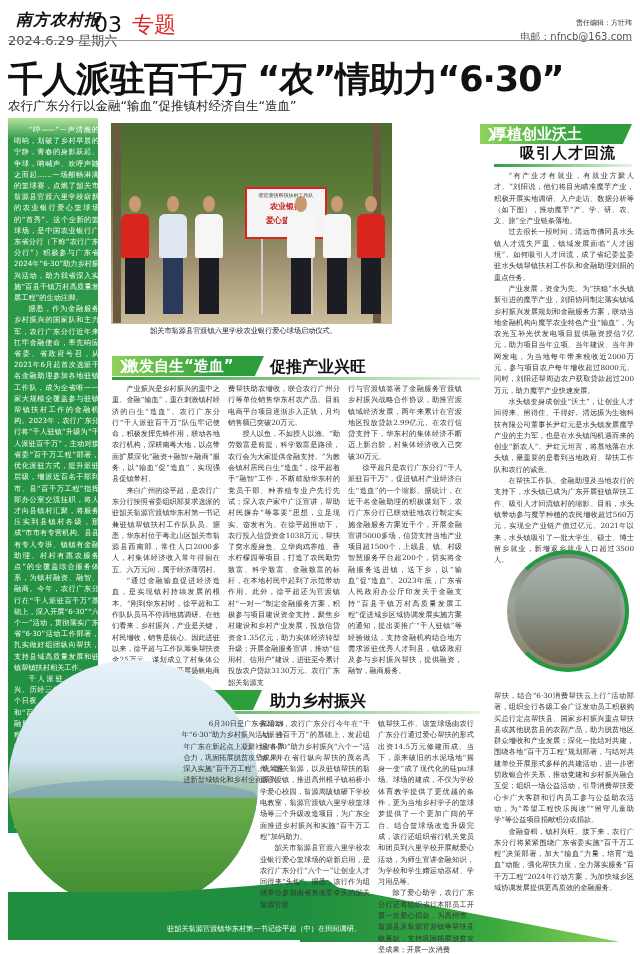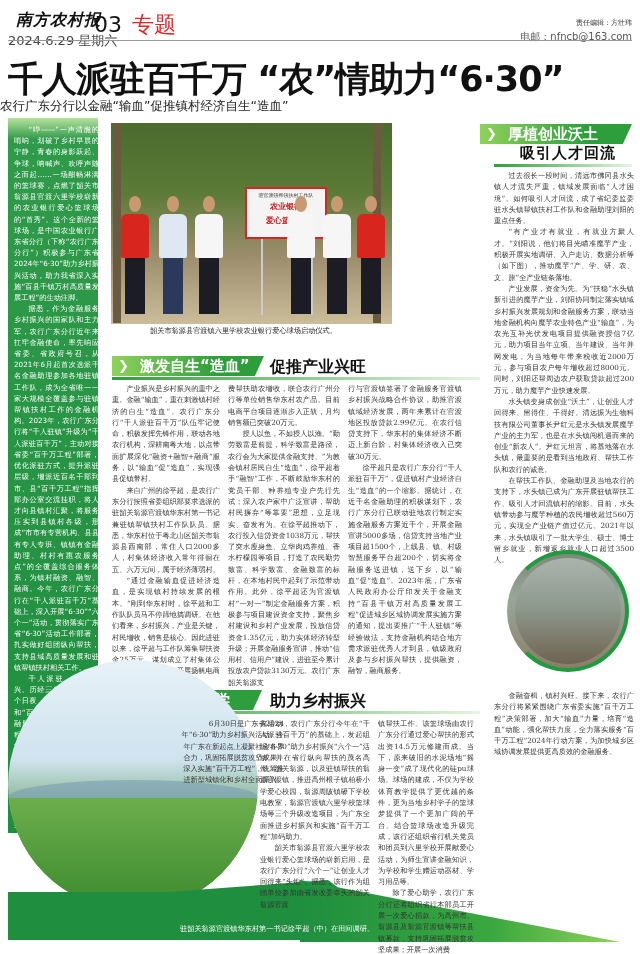--- a/index.html
+++ b/index.html
@@ -16,7 +16,7 @@
   .rule { position: absolute; left: 8px; top: 40px; width: 624px; height: 1px; background: #999; }
 
   .headline { position: absolute; left: 8px; top: 56px; width: 630px; font-family: "DejaVu Sans", sans-serif; font-weight: bold; font-size: 35px; letter-spacing: -1px; color: #111; white-space: nowrap; }
-  .subhead { position: absolute; left: 0; top: 98px; font-family: "DejaVu Sans", sans-serif; font-size: 12.5px; color: #222; white-space: nowrap; }
+  .subhead { position: absolute; left: 8px; top: 98px; font-family: "DejaVu Sans", sans-serif; font-size: 12.5px; color: #222; white-space: nowrap; }
 
   .sidebar { position: absolute; left: 8px; top: 118px; width: 90px; height: 715px; background: linear-gradient(180deg, #b6e39e 0%, #2f9a4a 3%, #1f8e3f 100%); }
   .sidebar-text { position: absolute; left: 14px; top: 124px; width: 85px; font-family: "DejaVu Sans", sans-serif; font-size: 7.2px; line-height: 11.2px; color: #fff; text-align: justify; }

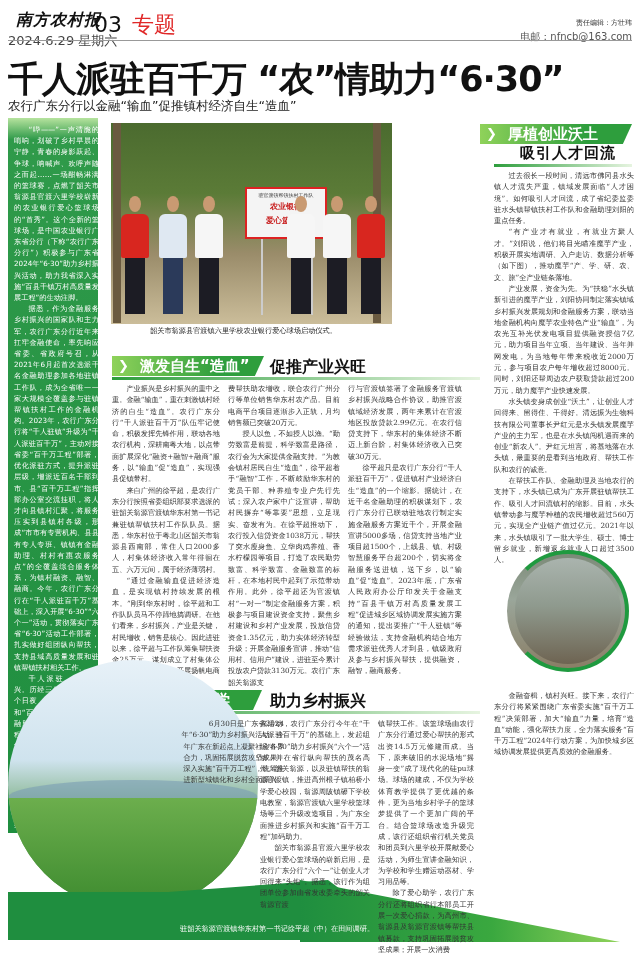--- a/index.html
+++ b/index.html
@@ -35,7 +35,7 @@
   .sign-post { position: absolute; top: 116px; width: 2px; height: 76px; background: #ccc; }
   .caption1 { position: absolute; left: 108px; top: 326px; font-family: "DejaVu Sans", sans-serif; font-size: 7.2px; color: #222; white-space: nowrap; margin-left: 42px; }
 
-  .tag { position: absolute; height: 20px; font-family: "DejaVu Sans", sans-serif; font-weight: bold; font-size: 15px; color: #fff; padding-left: 28px; line-height: 20px; background: linear-gradient(90deg, #8fd25a 0%, #2e9e3d 70%, #2e9e3d 100%); clip-path: polygon(0 0, 100% 0, 94% 100%, 0 100%); white-space: nowrap; }
+  .tag { position: absolute; height: 20px; font-family: "DejaVu Sans", sans-serif; font-weight: bold; font-size: 15px; color: #fff; padding-left: 12px; line-height: 20px; background: linear-gradient(90deg, #8fd25a 0%, #2e9e3d 70%, #2e9e3d 100%); clip-path: polygon(0 0, 100% 0, 94% 100%, 0 100%); white-space: nowrap; }
   .tag::before { content: "\276F"; position: absolute; left: 6px; top: 0; color: #fff; font-size: 13px; }
   .tag-rest { position: absolute; font-family: "DejaVu Sans", sans-serif; font-weight: bold; font-size: 16px; color: #111; white-space: nowrap; }
   .tag-line { position: absolute; height: 3px; background: linear-gradient(90deg, #2e9e3d, #e6f4e0); }

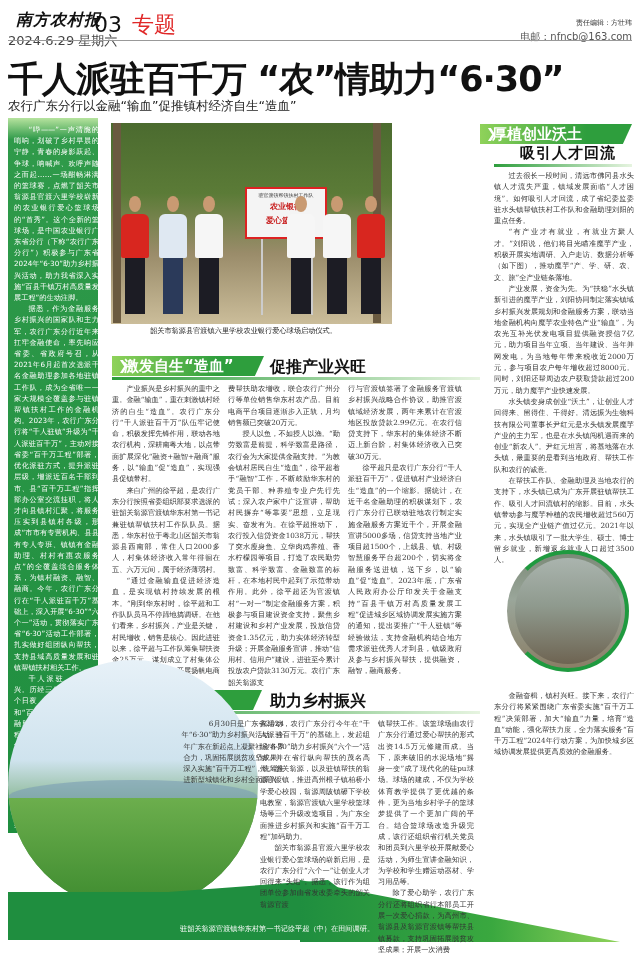--- a/index.html
+++ b/index.html
@@ -144,8 +144,8 @@
 <div class="right-title">吸引人才回流</div>
 <div class="tag-line" style="left:494px; top:164px; width:138px;"></div>
 <div class="col" style="left:494px; top:170px; width:140px;">
+  <p>“有产业才有就业，有就业方聚人才。”刘阳说，他们将目光瞄准魔芋产业，积极开展实地调研、入户走访、数据分析等（如下图），推动魔芋“产、学、研、农、文、旅”全产业链条落地。</p>
   <p>过去很长一段时间，清远市佛冈县水头镇人才流失严重，镇域发展面临“人才困境”。如何吸引人才回流，成了省纪委监委驻水头镇帮镇扶村工作队和金融助理刘阳的重点任务。</p>
-  <p>“有产业才有就业，有就业方聚人才。”刘阳说，他们将目光瞄准魔芋产业，积极开展实地调研、入户走访、数据分析等（如下图），推动魔芋“产、学、研、农、文、旅”全产业链条落地。</p>
   <p>产业发展，资金为先。为“扶稳”水头镇新引进的魔芋产业，刘阳协同制定落实镇域乡村振兴发展规划和金融服务方案，联动当地金融机构向魔芋农业特色产业“输血”，为农光互补光伏发电项目提供融资授信7亿元，助力项目当年立项、当年建设、当年并网发电，为当地每年带来税收近2000万元，参与项目农户每年增收超过8000元。同时，刘阳还帮周边农户获取贷款超过200万元，助力魔芋产业快速发展。</p>
   <p>水头镇变身成创业“沃土”，让创业人才回得来、留得住、干得好。清远振为生物科技有限公司董事长尹红元是水头镇发展魔芋产业的主力军，也是在水头镇闯机遇而来的创业“新农人”。尹红元坦言，将基地落在水头镇，最重要的是看到当地政府、帮扶工作队和农行的诚意。</p>
   <p>在帮扶工作队、金融助理及当地农行的支持下，水头镇已成为广东开展驻镇帮扶工作、吸引人才回流镇村的缩影。目前，水头镇带动参与魔芋种植的农民增收超过560万元，实现全产业链产值过亿元。2021年以来，水头镇吸引了一批大学生、硕士、博士留乡就业，新增返乡就业人口超过3500人。</p>

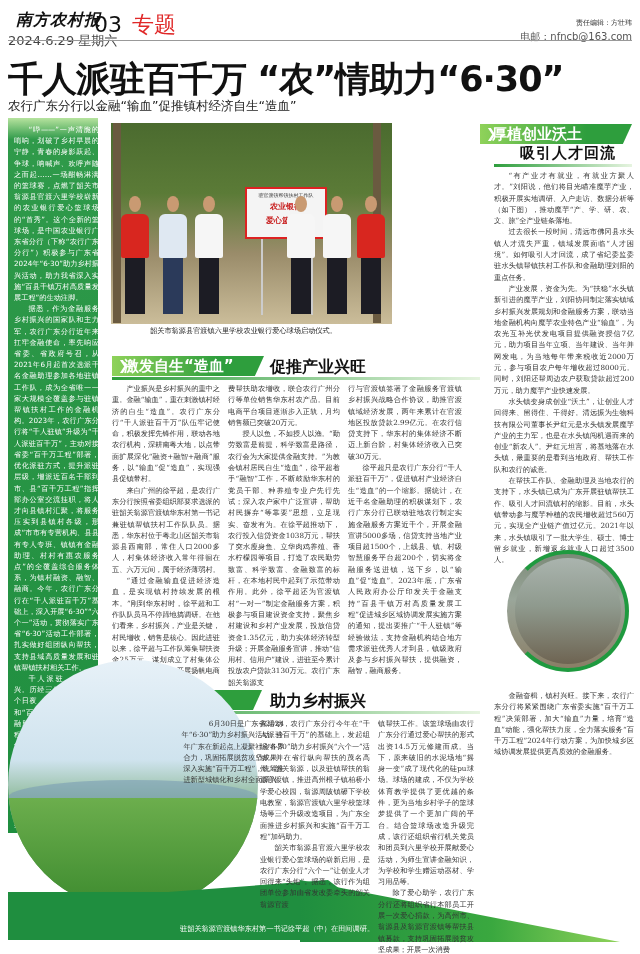--- a/index.html
+++ b/index.html
@@ -178,6 +178,7 @@
   <p>除了爱心助学，农行广东分行还将组织省行本部员工开展一次爱心捐款，为高州市、翁源县及翁源官渡镇等帮扶县镇募款，支持巩固拓展脱贫攻坚成果；开展一次消费</p>
 </div>
 <div class="col" style="left:494px; top:690px; width:140px;">
+  <p class="cont">帮扶，结合“6·30消费帮扶云上行”活动部署，组织全行各级工会广泛发动员工积极购买总行定点帮扶县、国家乡村振兴重点帮扶县或其他脱贫县的农副产品，助力脱贫地区群众增收和产业发展；深化一批结对共建，围绕各地“百千万工程”规划部署，与结对共建单位开展形式多样的共建活动，进一步密切政银合作关系，推动党建和乡村振兴融合互促；组织一场公益活动，引导消费帮扶爱心卡广大客群和行内员工参与公益助农活动，为“希望工程快乐阅读”“留守儿童助学”等公益项目捐献积分或捐款。</p>
   <p>金融奋楫，镇村兴旺。接下来，农行广东分行将紧紧围绕广东省委实施“百千万工程”决策部署，加大“输血”力量，培育“造血”动能，强化帮扶力度，全力落实服务“百千万工程”2024年行动方案，为加快城乡区域协调发展提供更高质效的金融服务。</p>
 </div>
 

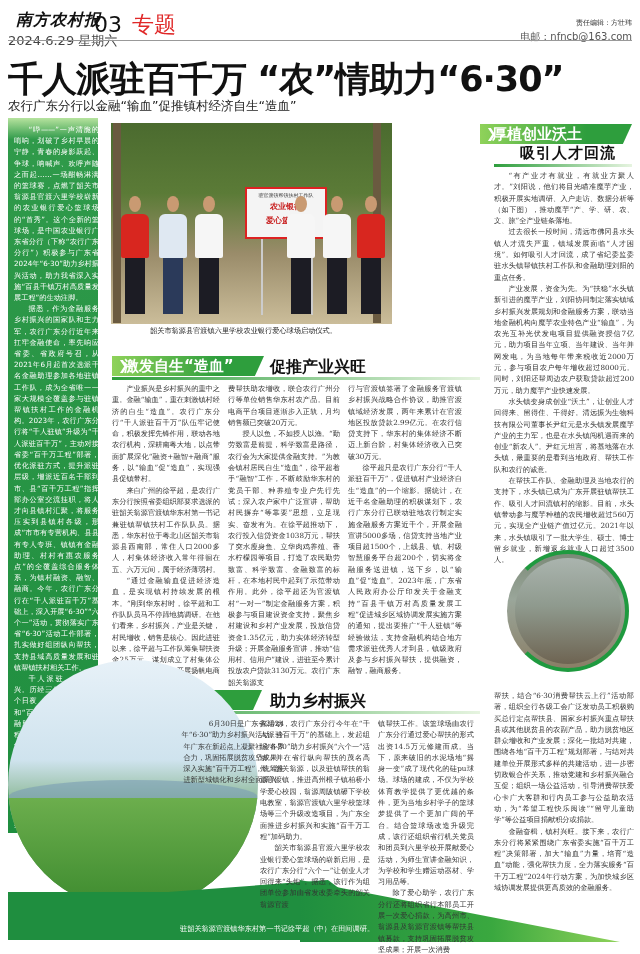--- a/index.html
+++ b/index.html
@@ -53,7 +53,7 @@
   .hill { position: absolute; left: 0; top: 48%; width: 100%; height: 14%; background: #7a9cb4; border-radius: 50% 50% 0 0; opacity: 0.6; }
   .green-band { position: absolute; left: 8px; top: 880px; width: 400px; height: 60px; background: #1f8e3f; clip-path: polygon(0 20%, 40% 20%, 80% 0, 100% 100%, 0 100%); }
   .green-band2 { position: absolute; left: 300px; top: 880px; width: 320px; height: 62px; background: linear-gradient(90deg, #1f8e3f 0%, #3aa83f 60%, #8fd25a 100%); clip-path: polygon(0 0, 100% 100%, 0 100%); }
-  .caption2 { position: absolute; left: 180px; top: 924px; font-family: "DejaVu Sans", sans-serif; font-size: 7.2px; color: #fff; white-space: nowrap; }
+  .caption2 { position: absolute; left: 167px; top: 924px; font-family: "DejaVu Sans", sans-serif; font-size: 7.2px; color: #fff; white-space: nowrap; }
 </style>
 </head>
 <body>

